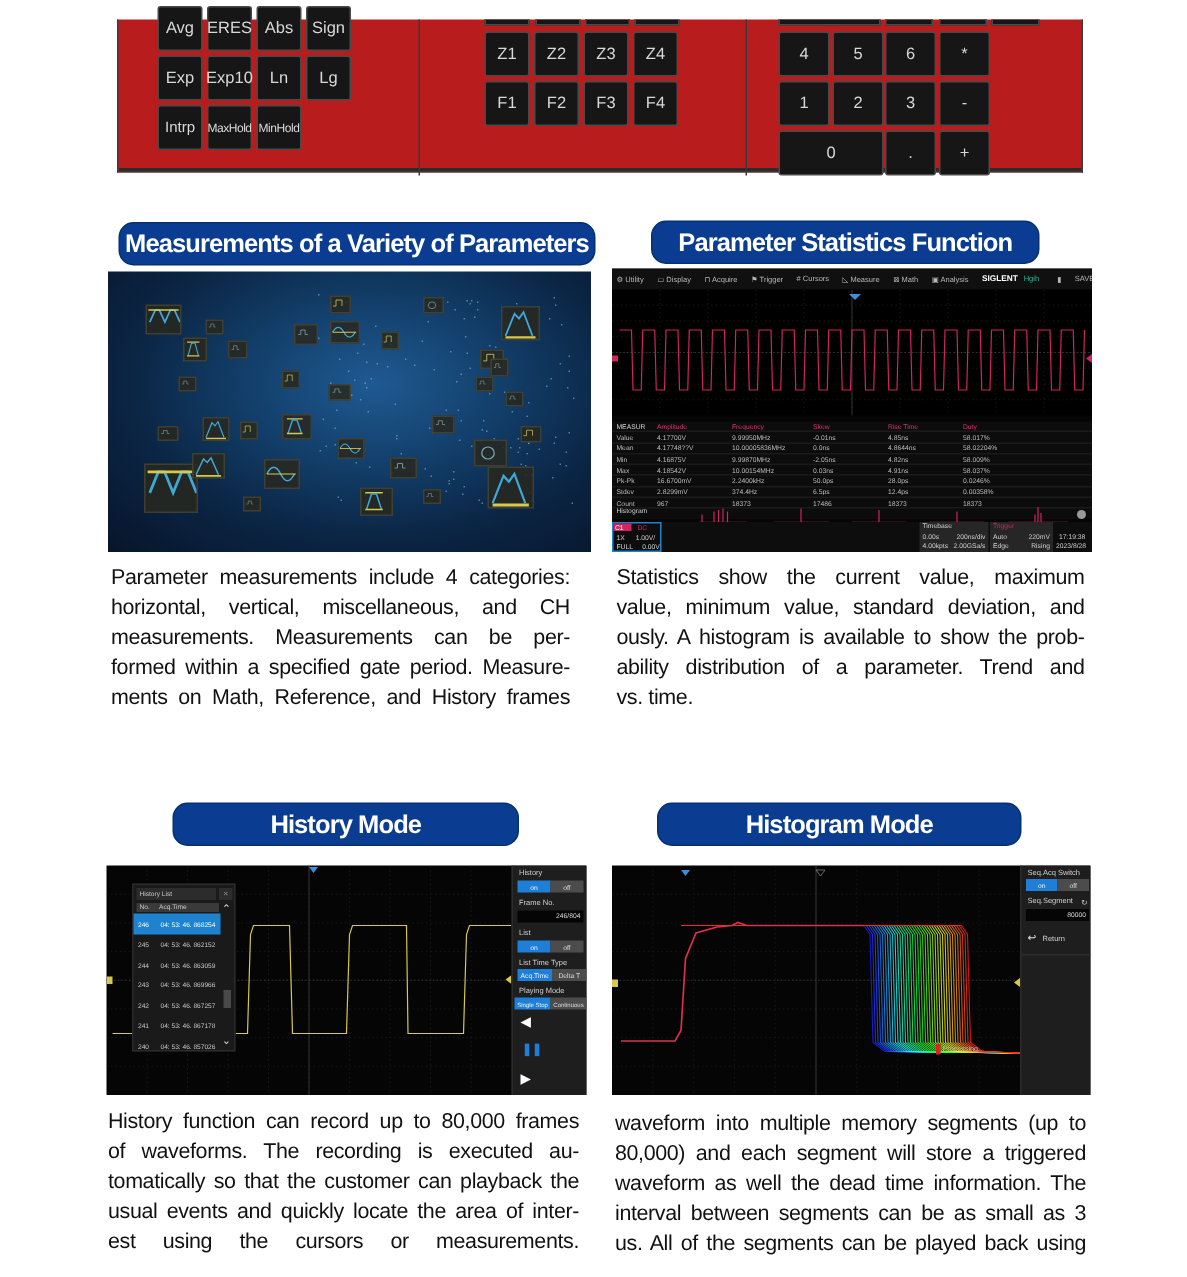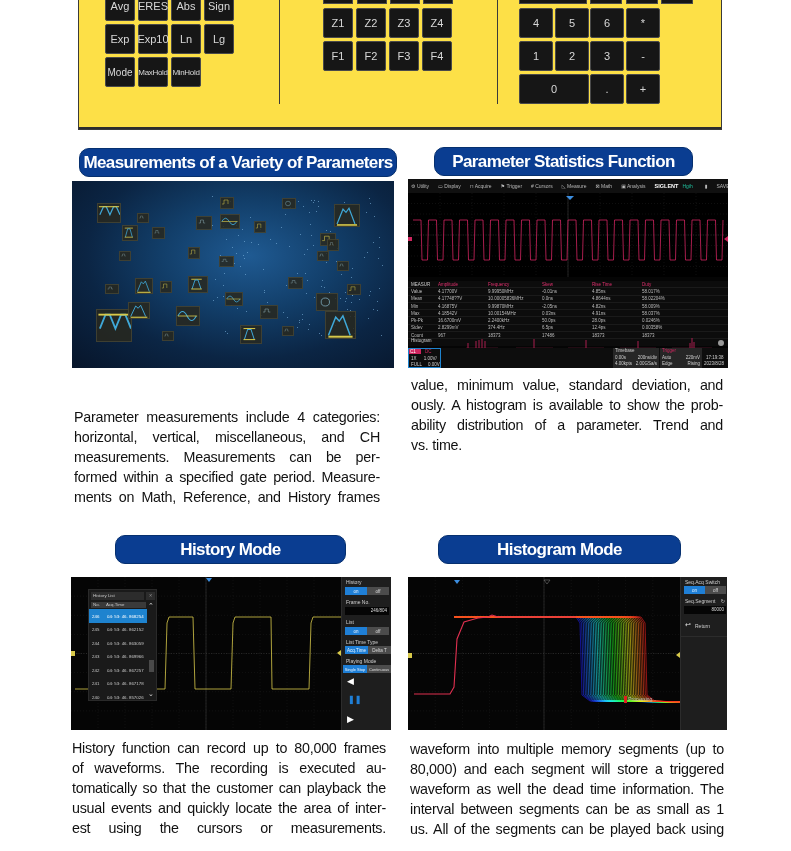--- a/index.html
+++ b/index.html
@@ -6,7 +6,7 @@
   body { width: 791px; height: 851px; overflow: hidden; background: #ffffff; font-family: "Liberation Sans", sans-serif; position: relative; }
 
   
-  .keypad { position: absolute; left: 78px; top: 0; width: 644px; height: 130px; background: #fde047; border: 1px solid #3a3a3a; border-top: none; box-shadow: inset 0 -2px 0 #2c2c2c; }
+  .keypad { position: absolute; left: 78px; top: 13px; width: 644px; height: 102px; background: #b91c1c; border: 1px solid #3a3a3a; border-top: none; box-shadow: inset 0 -2px 0 #2c2c2c; }
   .kp-key { position: absolute; height: 30px; background: #161616; border: 1px solid #4a4a4a; border-radius: 2px; color: #d8d8d8; font-size: 11px; display: flex; align-items: center; justify-content: center; font-family: "Liberation Sans", sans-serif; }
   .kp-key.small { font-size: 8px; letter-spacing: -0.3px; }
   .kp-div { position: absolute; top: 0; width: 1px; height: 104px; background: #3a3a3a; }

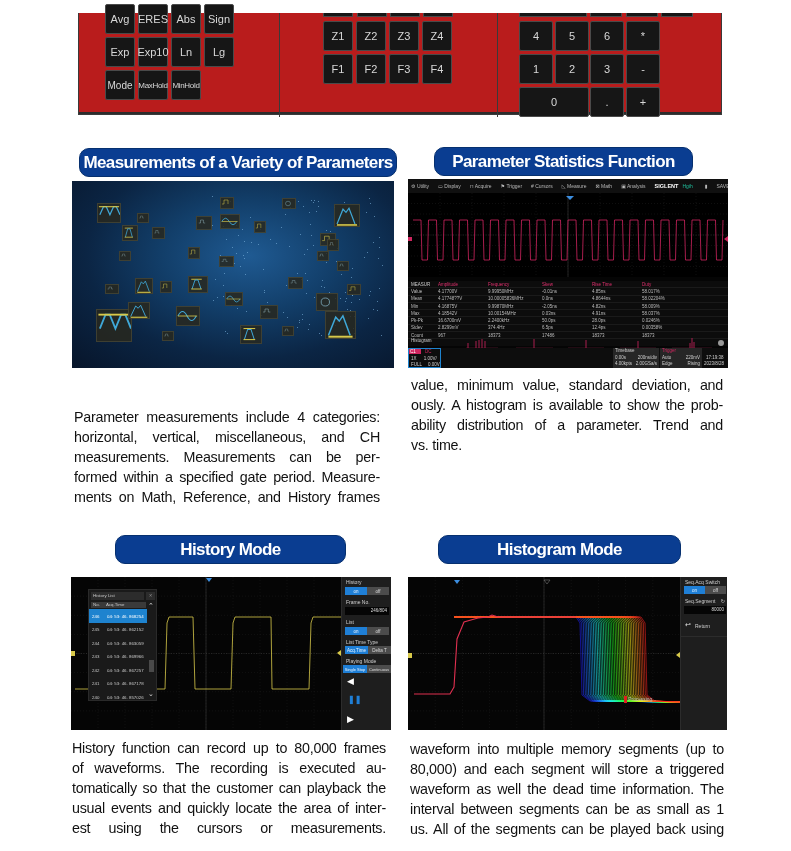--- a/index.html
+++ b/index.html
@@ -83,7 +83,7 @@
   <div class="kp-key" style="left:92px;top:24px;width:30px;">Ln</div>
   <div class="kp-key" style="left:125px;top:24px;width:30px;">Lg</div>
 
-  <div class="kp-key" style="left:26px;top:57px;width:30px;font-size:10px;">Mode</div>
+  <div class="kp-key" style="left:26px;top:57px;width:30px;font-size:10px;">Intrp</div>
   <div class="kp-key small" style="left:59px;top:57px;width:30px;">MaxHold</div>
   <div class="kp-key small" style="left:92px;top:57px;width:30px;">MinHold</div>
 

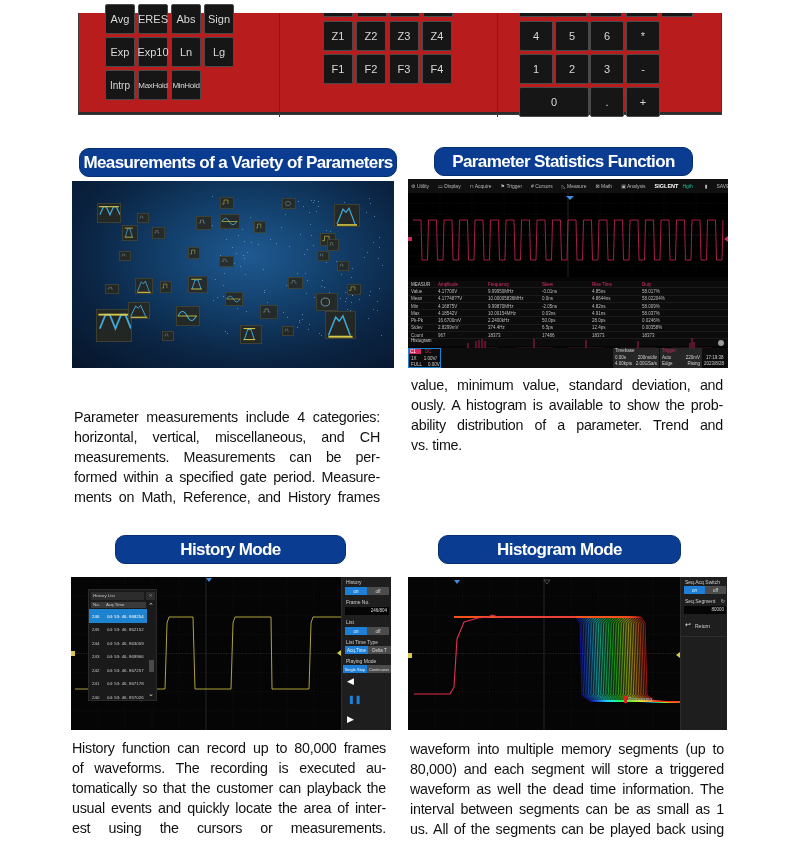--- a/index.html
+++ b/index.html
@@ -595,7 +595,7 @@
   </div>
 </div>
 
-<div class="para" style="left:74px;top:375px;width:306px;margin-top:32px;" id="paraMeas">
+<div class="para" style="left:74px;top:375px;width:306px;" id="paraMeas">
     <span>Parameter measurements include 4 categories:</span>
     <span>horizontal, vertical, miscellaneous, and CH</span>
     <span>measurements. Measurements can be per-</span>

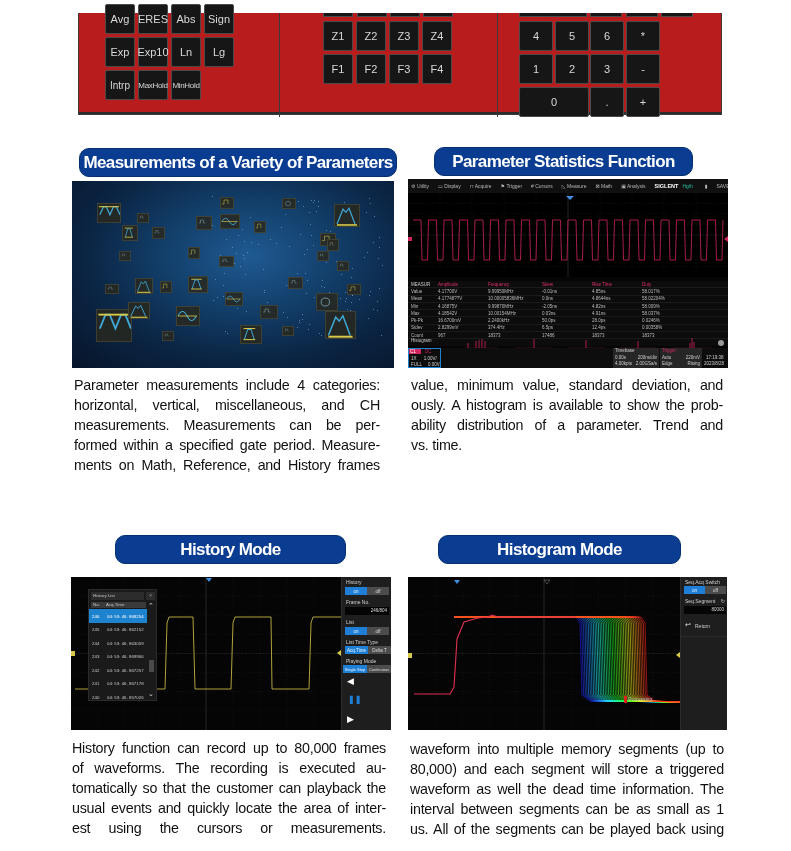--- a/index.html
+++ b/index.html
@@ -603,6 +603,7 @@
     <span>ments on Math, Reference, and History frames</span>
   </div>
 <div class="para" style="left:411px;top:375px;width:312px;" id="paraStats">
+    <span>Statistics show the current value, maximum</span>
     <span>value, minimum value, standard deviation, and</span>
     <span>ously. A histogram is available to show the prob-</span>
     <span>ability distribution of a parameter. Trend and</span>

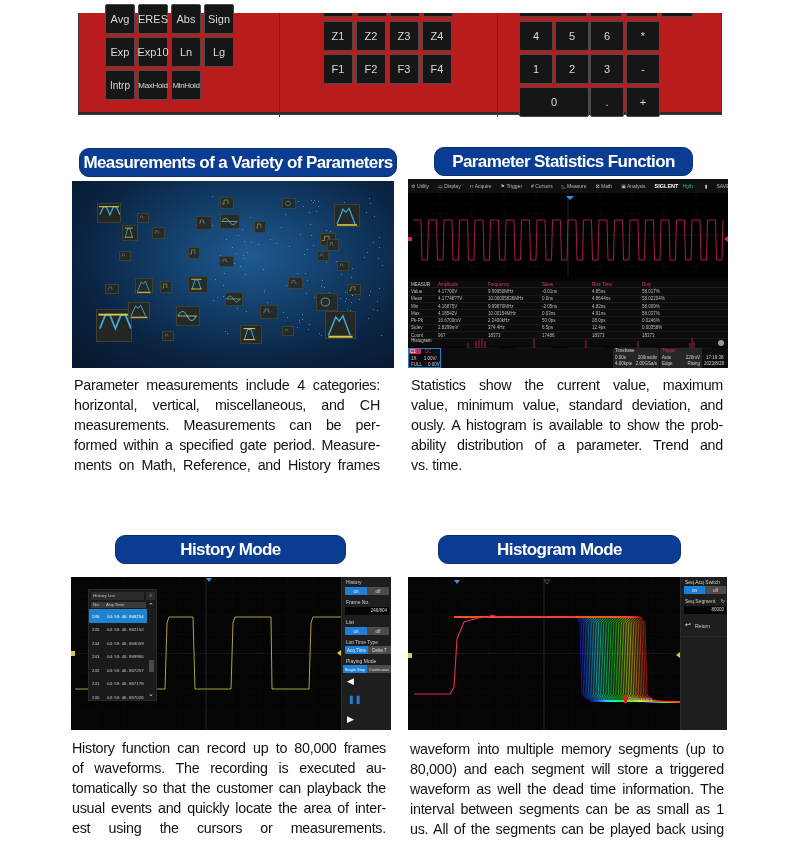--- a/index.html
+++ b/index.html
@@ -800,7 +800,7 @@
     <span>waveform into multiple memory segments (up to</span>
     <span>80,000) and each segment will store a triggered</span>
     <span>waveform as well the dead time information. The</span>
-    <span>interval between segments can be as small as 1</span>
+    <span>interval between segments can be as small as 3</span>
     <span>us. All of the segments can be played back using</span>
   </div>
 

